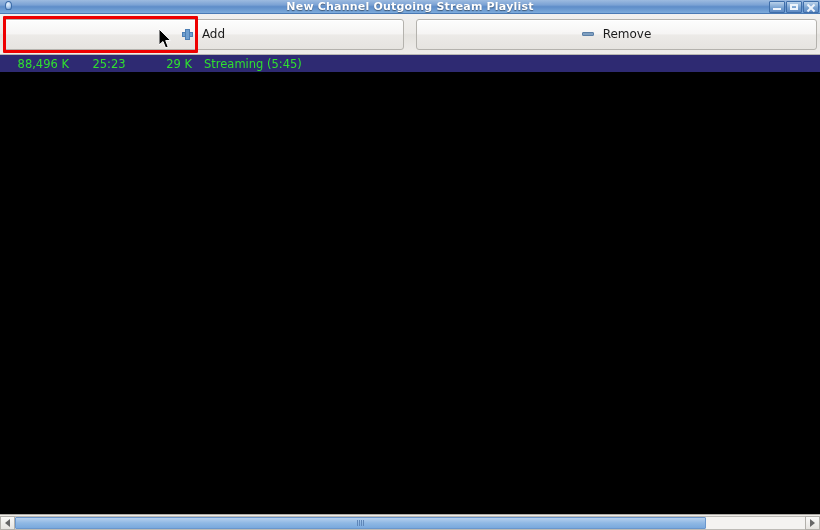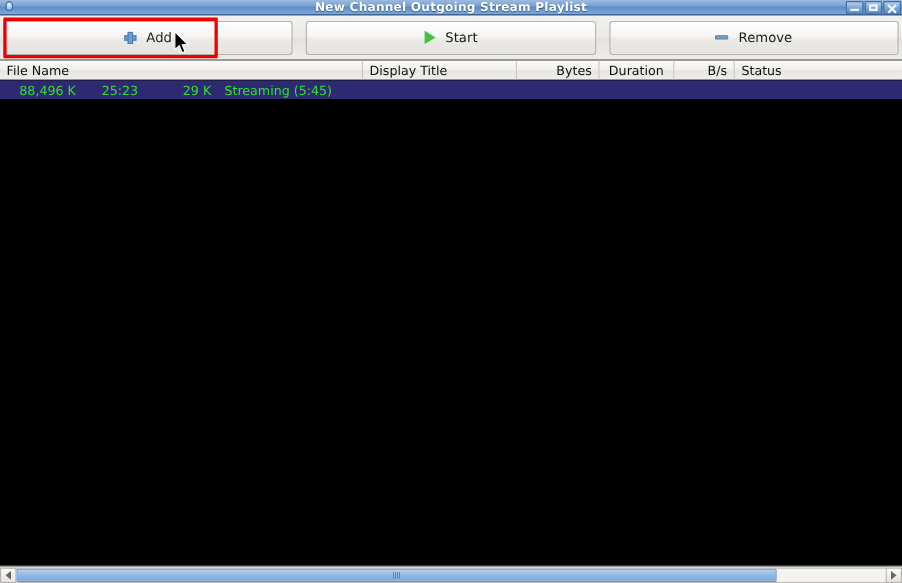--- a/index.html
+++ b/index.html
@@ -332,10 +332,6 @@
       <span class="lbl">Add</span>
     </div>
 
-    <div class="tbtn">
-      <span class="ico-play"></span>
-      <span class="lbl">Start</span>
-    </div>
 
 
     <div class="tbtn">

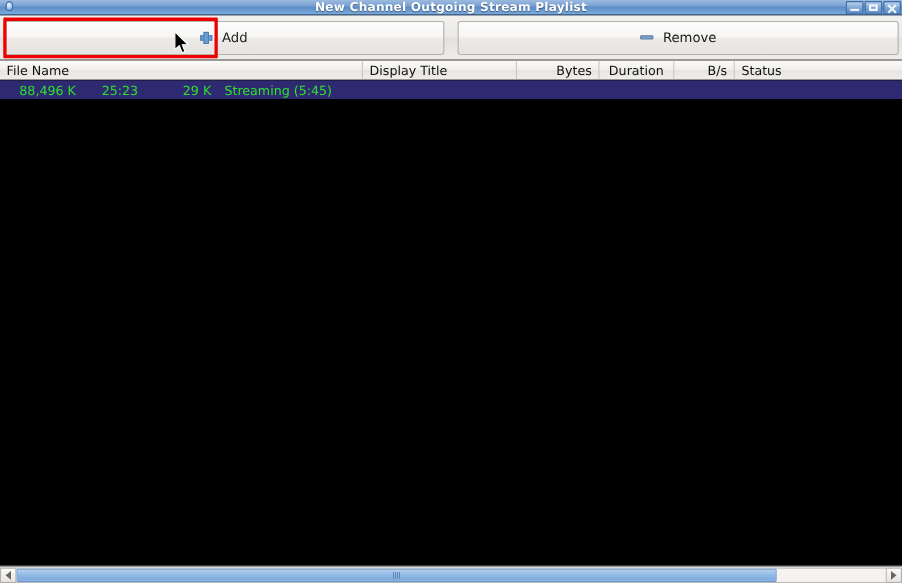--- a/index.html
+++ b/index.html
@@ -342,14 +342,6 @@
     <div class="highlight-box"></div>
   </div>
 
-  <div class="colheader">
-    <div class="col c-file">File Name</div>
-    <div class="col c-title">Display Title</div>
-    <div class="col c-bytes">Bytes</div>
-    <div class="col c-dur">Duration</div>
-    <div class="col c-bs">B/s</div>
-    <div class="col c-stat">Status</div>
-  </div>
 
   <div class="listbody">
     <div class="row">

